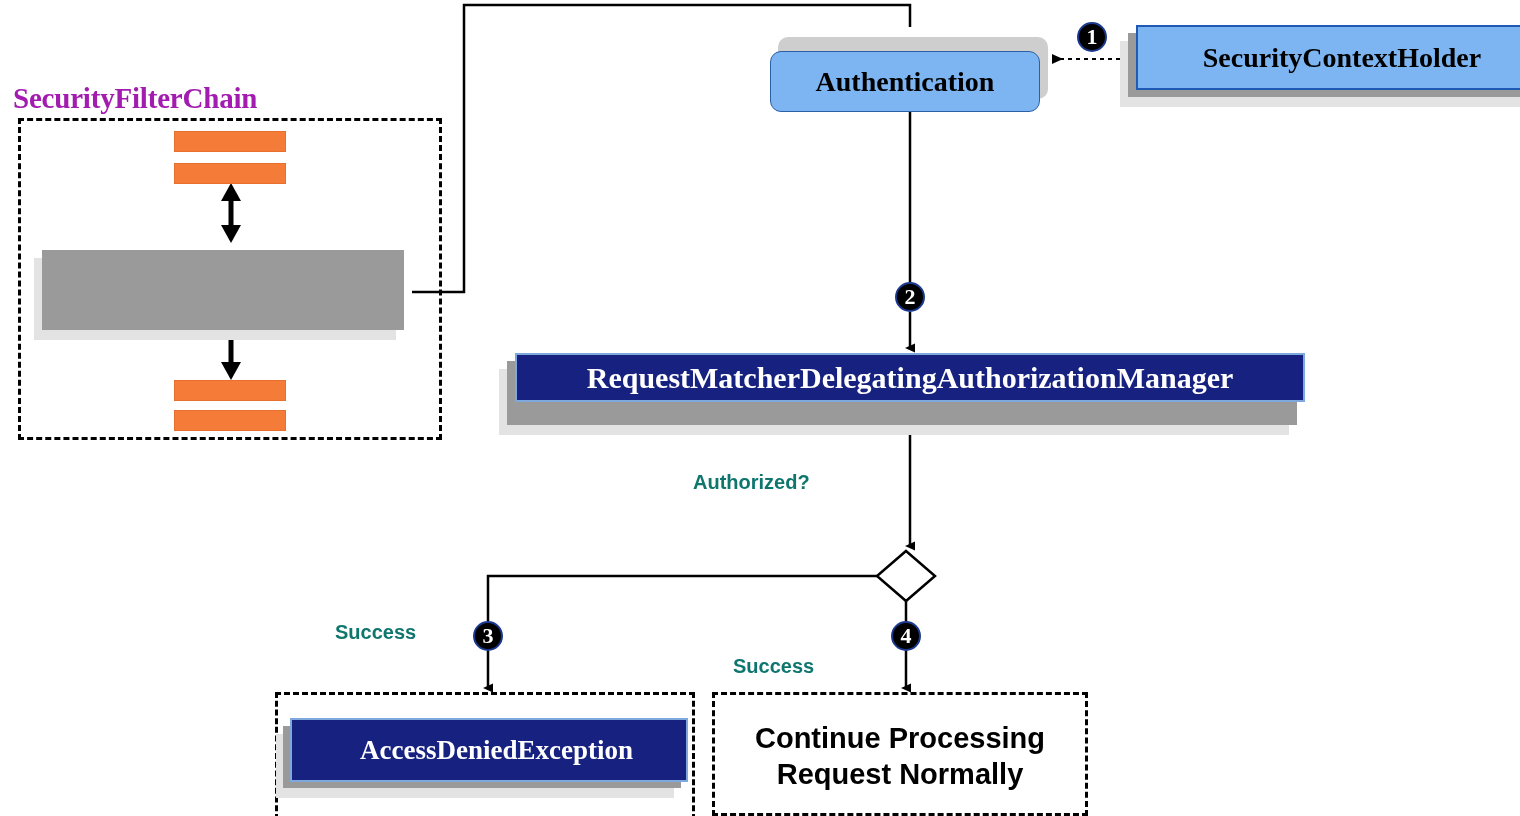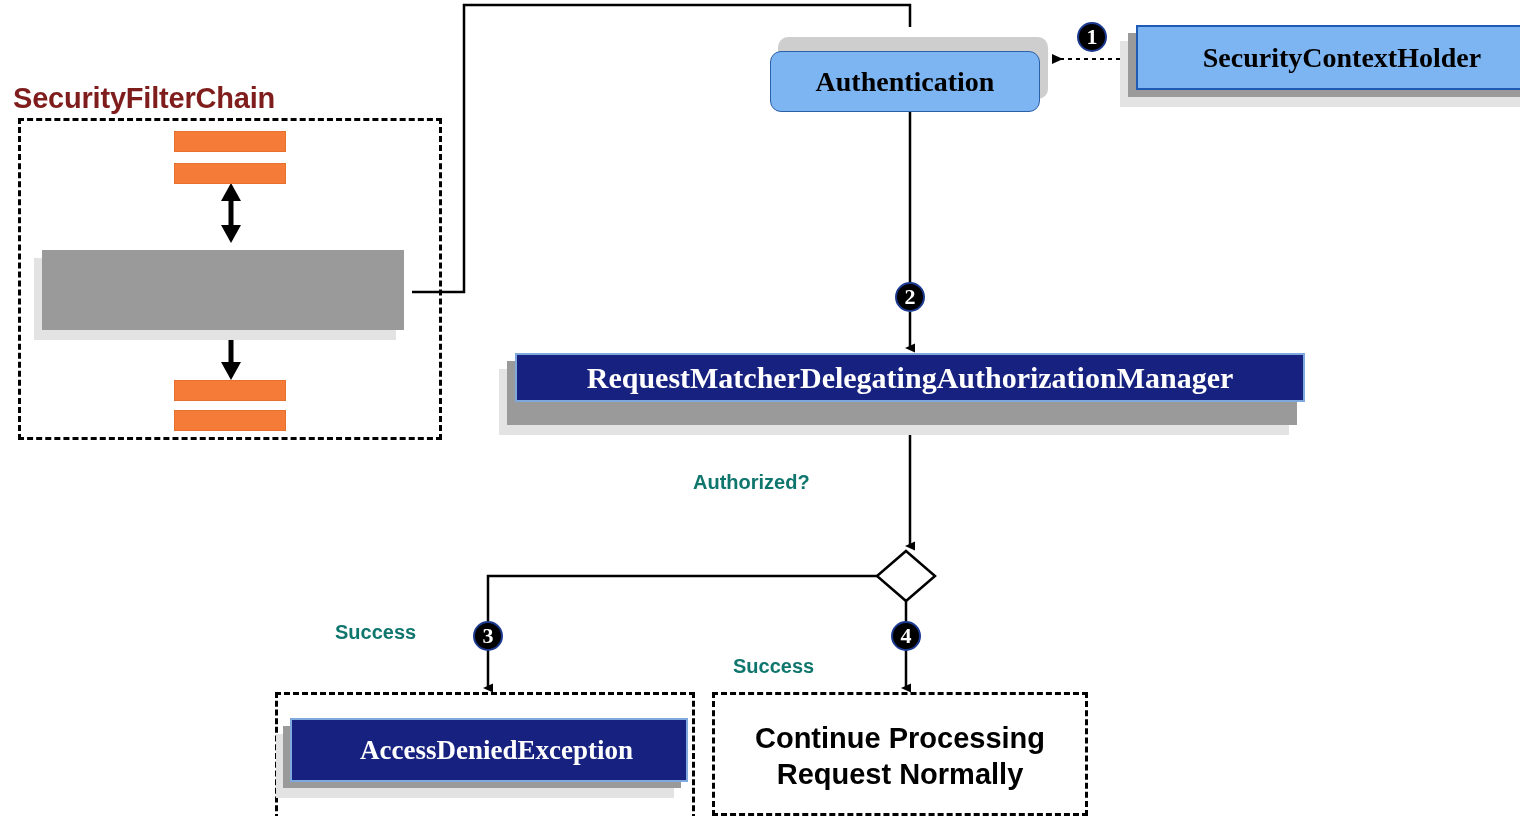--- a/index.html
+++ b/index.html
@@ -27,10 +27,10 @@
   
   .group-title {
     position: absolute;
-    font-family: Liberation Sans, sans-serif;
+    font-family: Liberation Serif, serif;
     font-weight: bold;
     font-size: 29px;
-    color: #7f1d1d;
+    color: #a21caf;
     white-space: nowrap;
     letter-spacing: -0.2px;
   }

